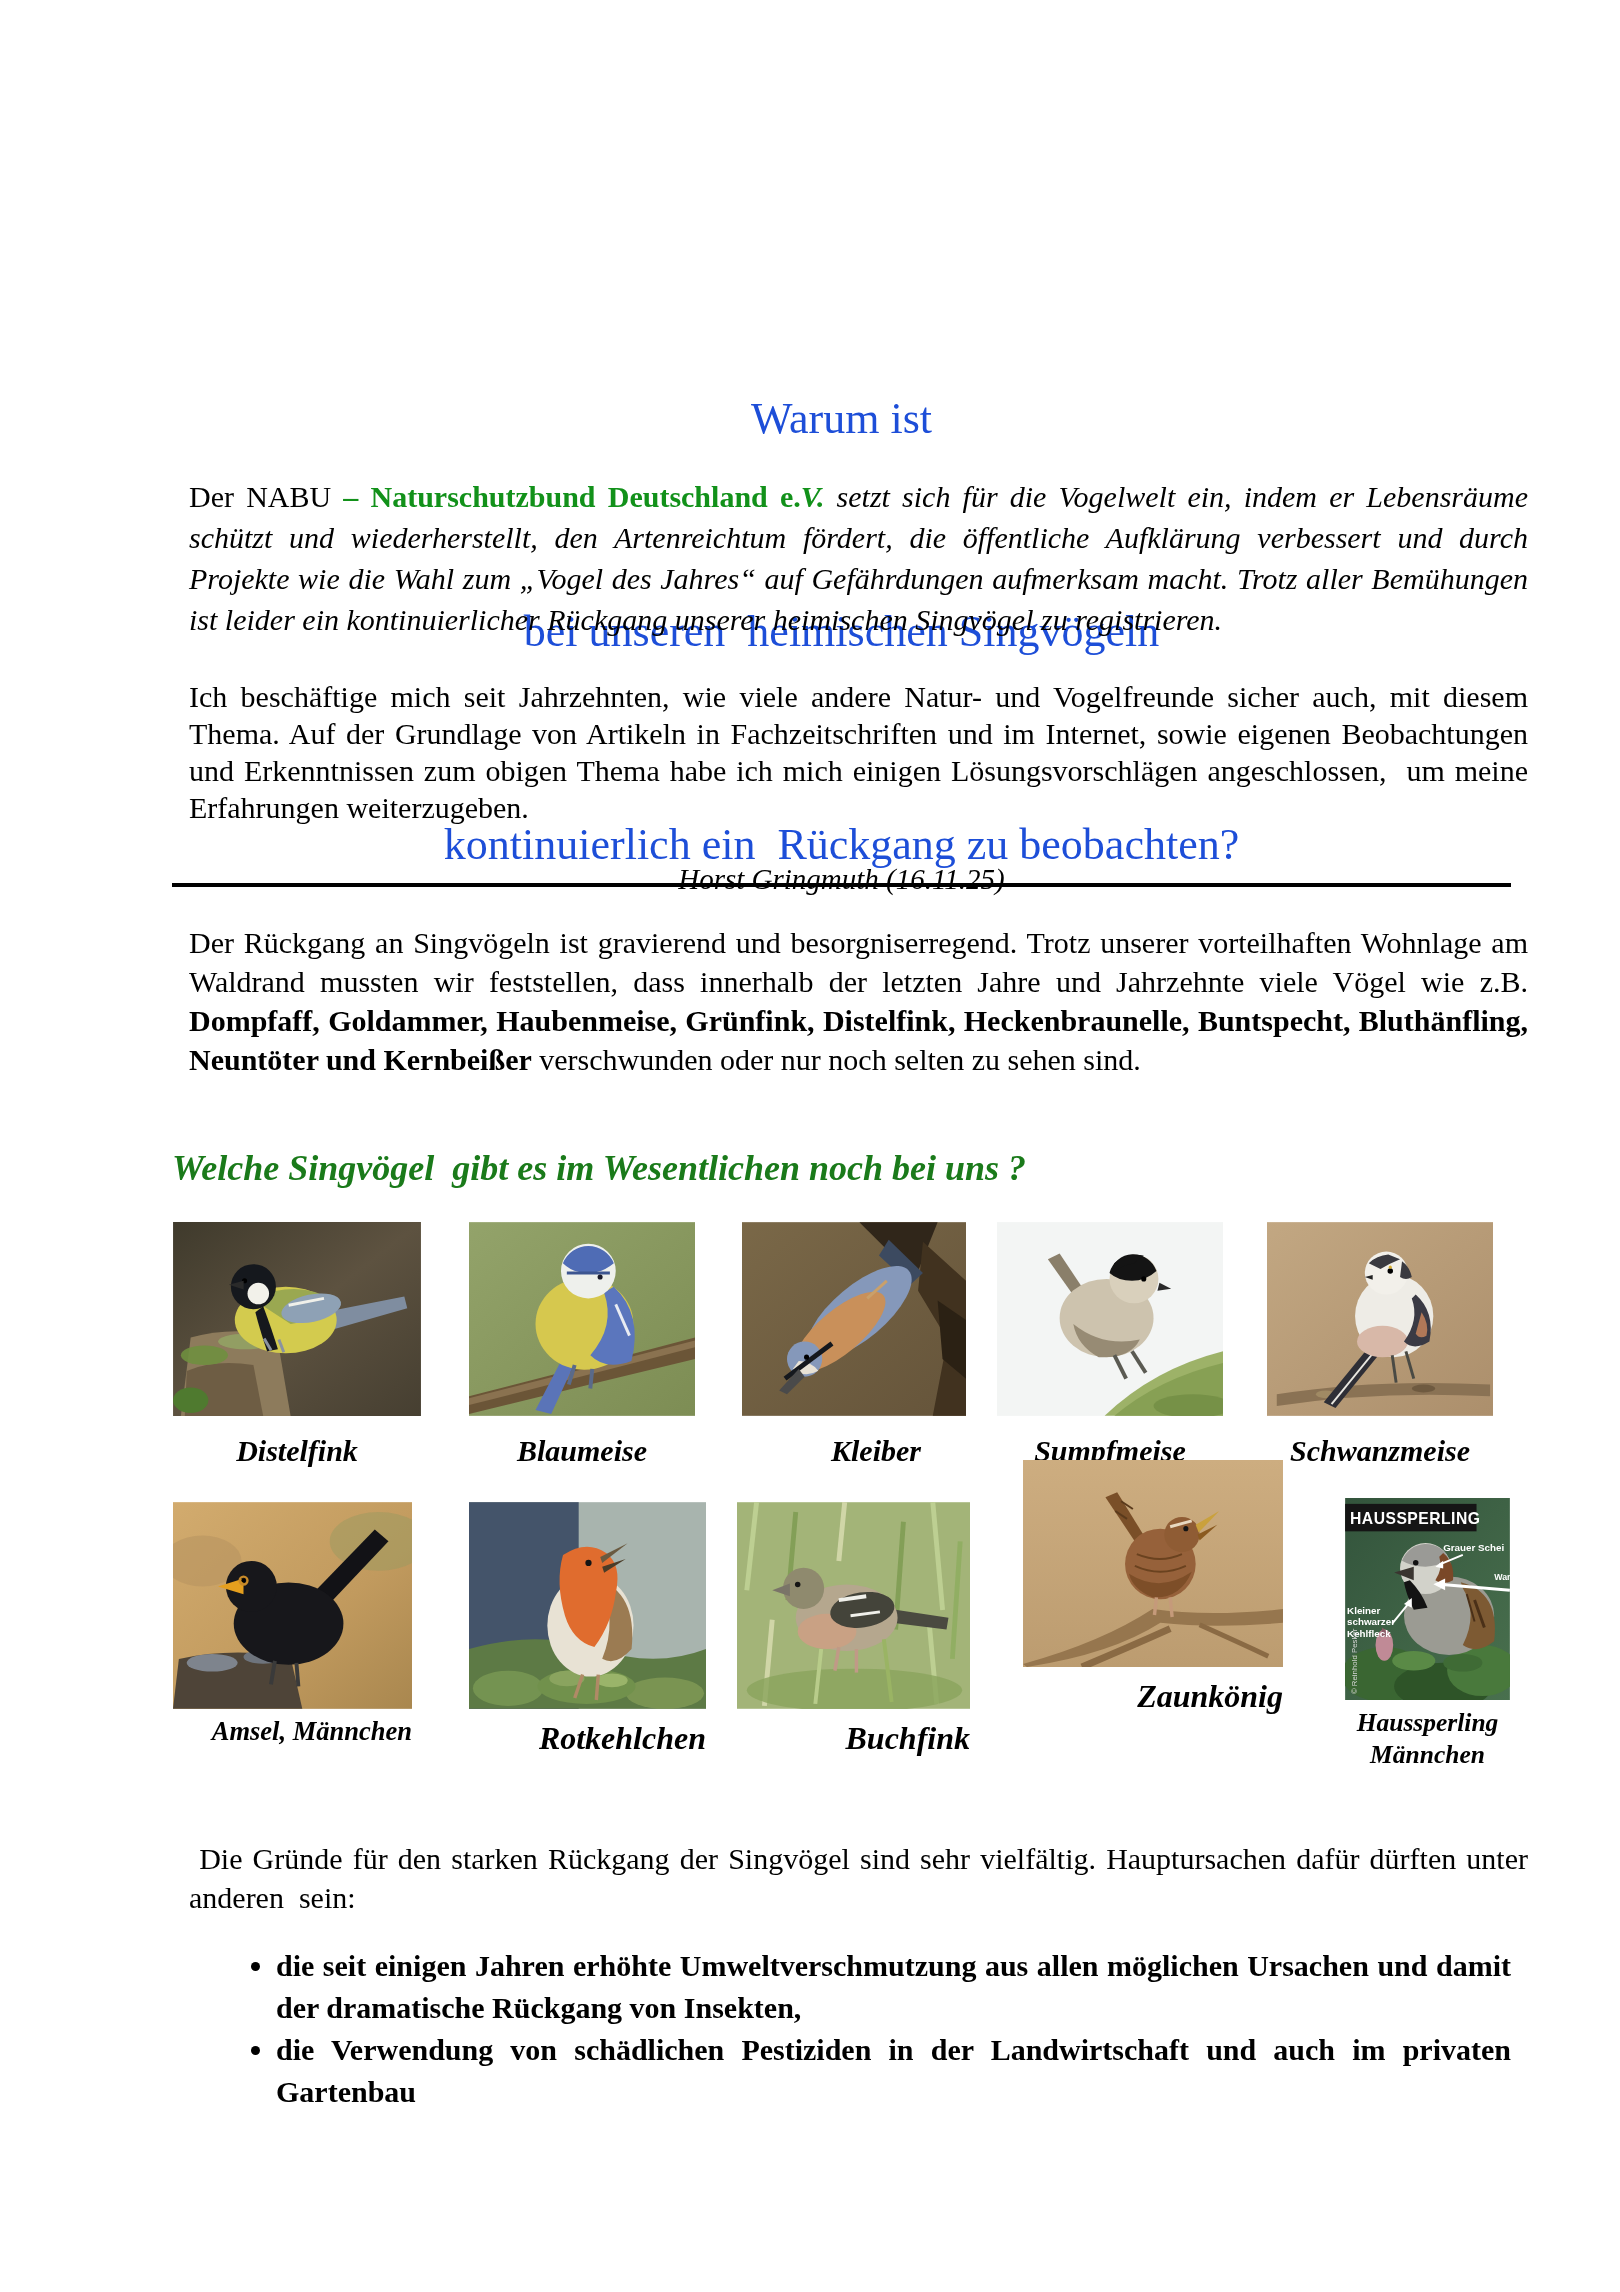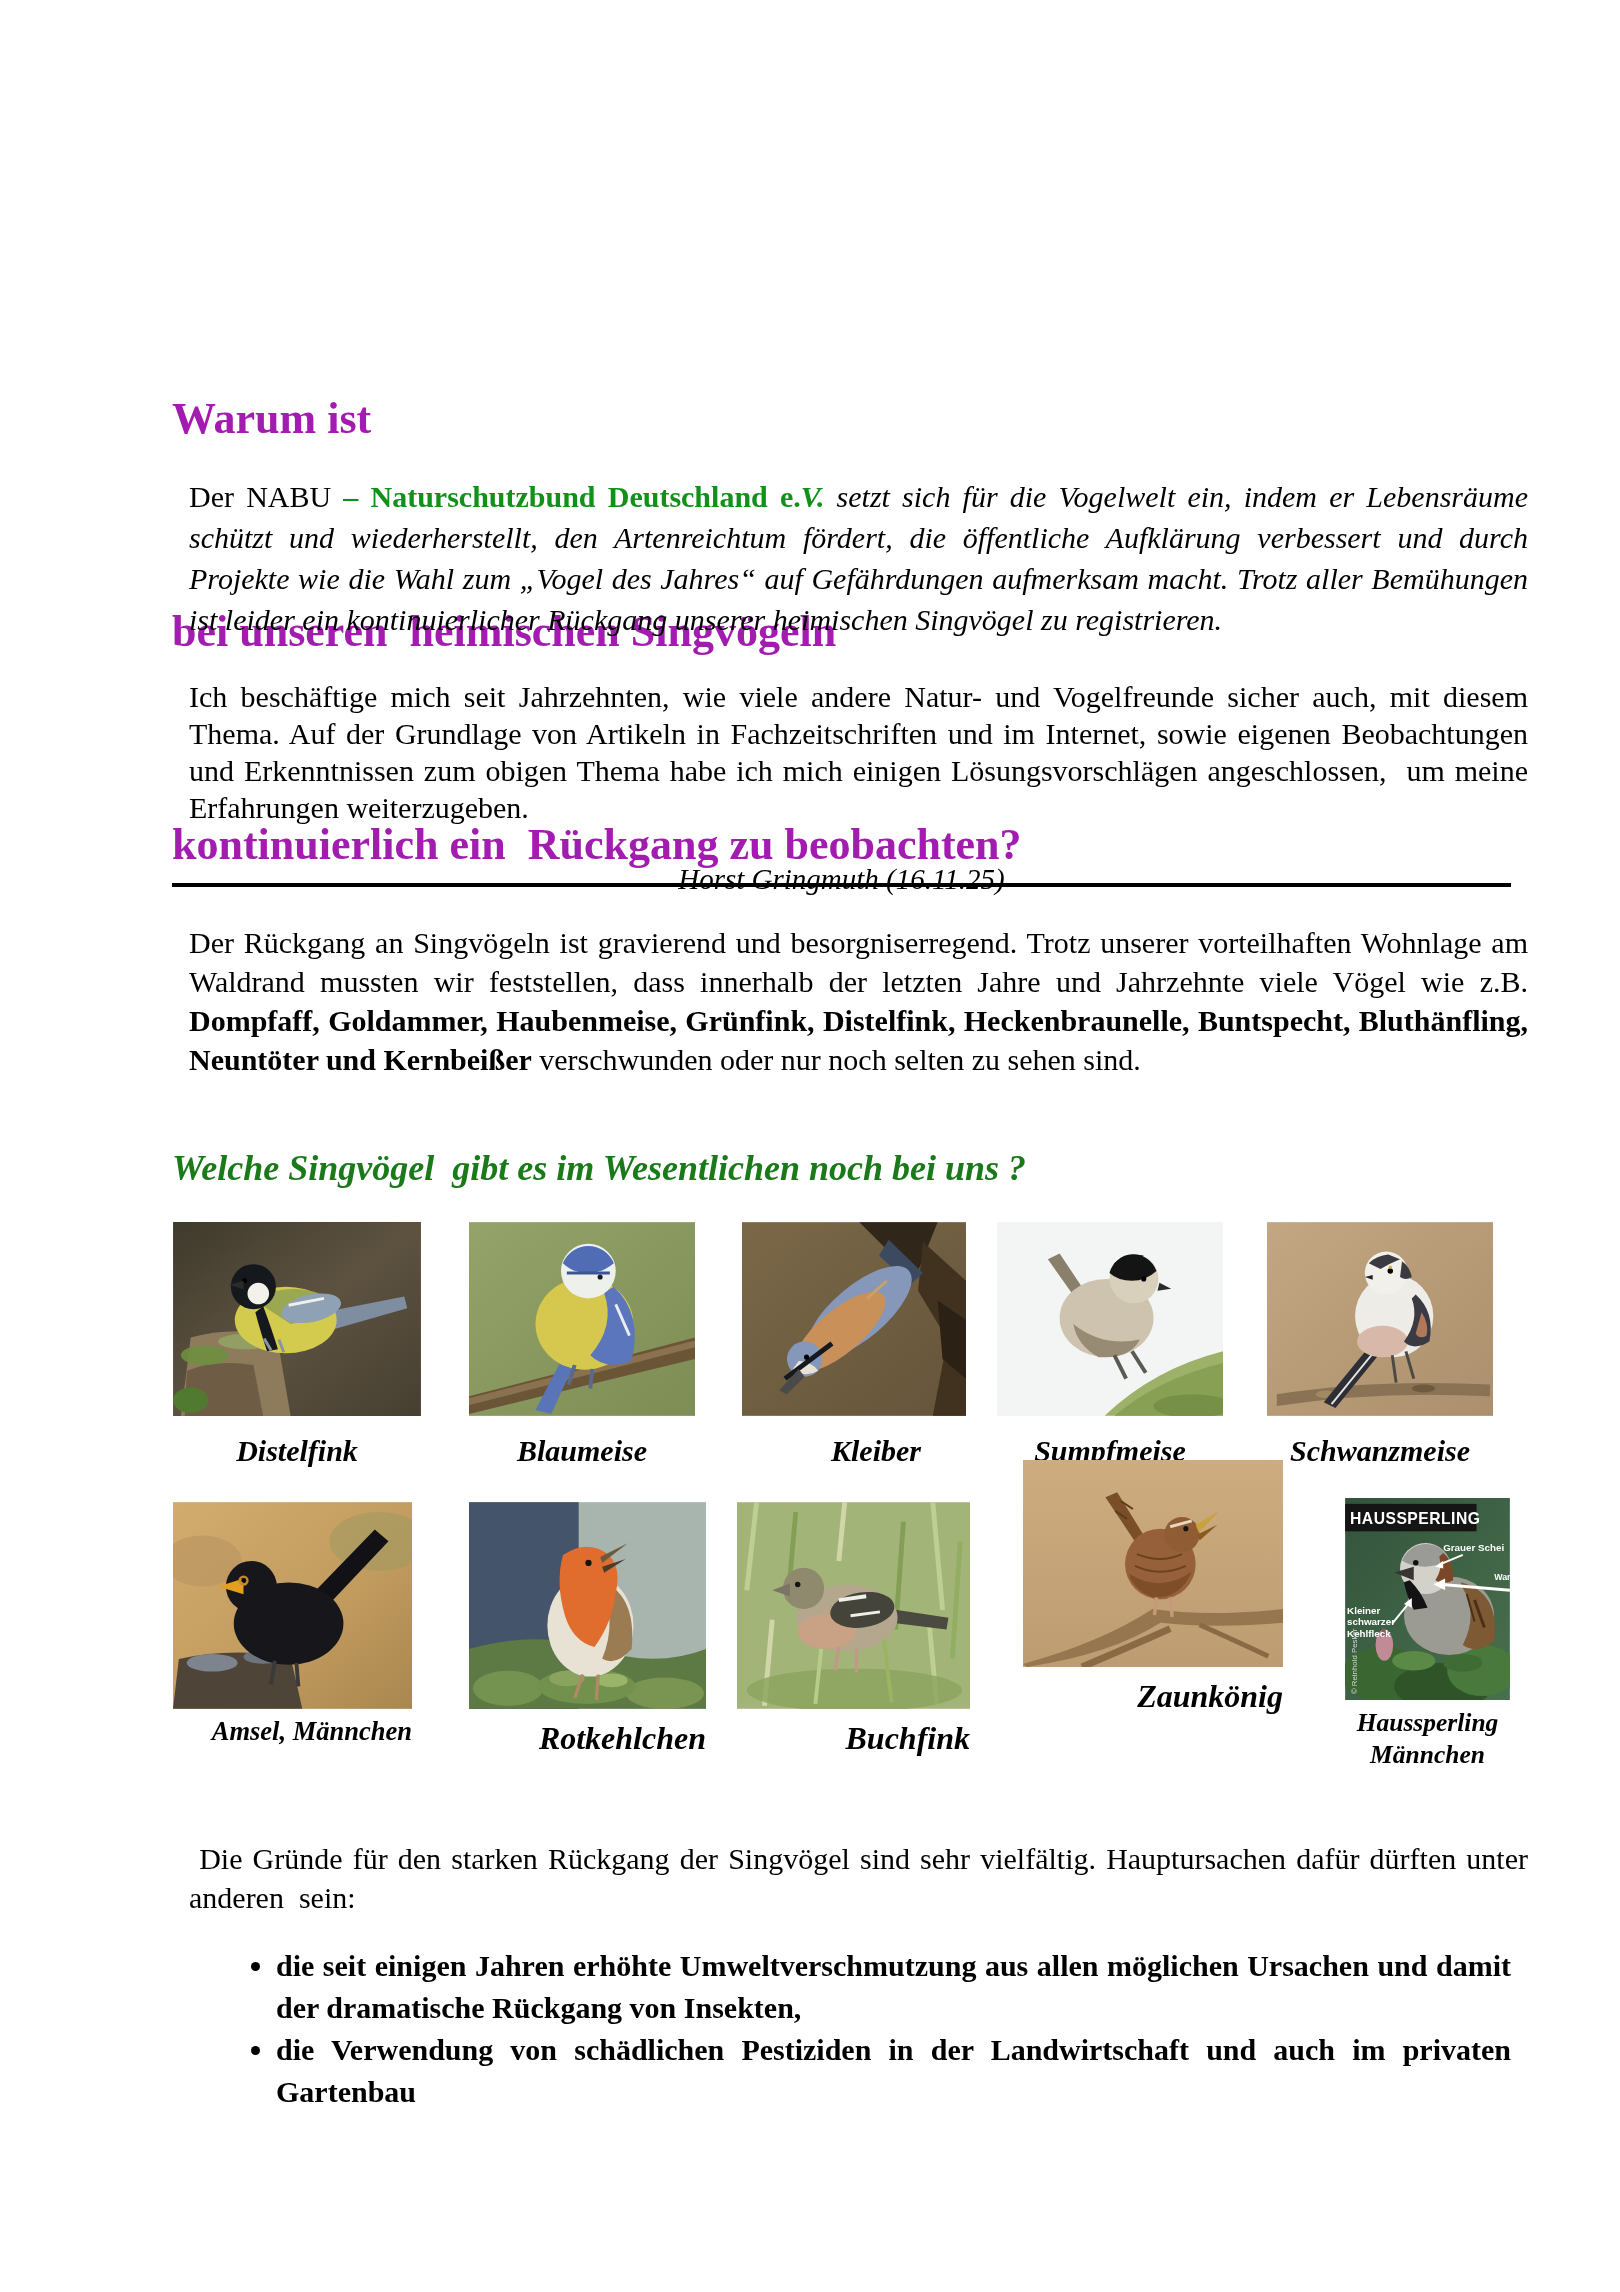--- a/index.html
+++ b/index.html
@@ -6,8 +6,8 @@
   .page{position:relative;width:1620px;height:2293px;background:#ffffff;overflow:hidden;
         font-family:"Liberation Serif","DejaVu Serif",serif;color:#000;}
   .abs{position:absolute;}
-  .title{left:172px;top:241px;width:1339px;
-         color:#a21caf;font-weight:bold;font-size:44px;line-height:71px;white-space:pre-wrap;}
+  .title{left:172px;top:241px;width:1339px;text-align:center;
+         color:#1d4ed8;font-weight:normal;font-size:44px;line-height:71px;white-space:pre-wrap;}
   .para{left:189px;width:1339px;font-size:30px;text-align:justify;white-space:pre-wrap;}
   .p1{top:476px;line-height:41px;}
   .p1 .it{font-style:italic;}

